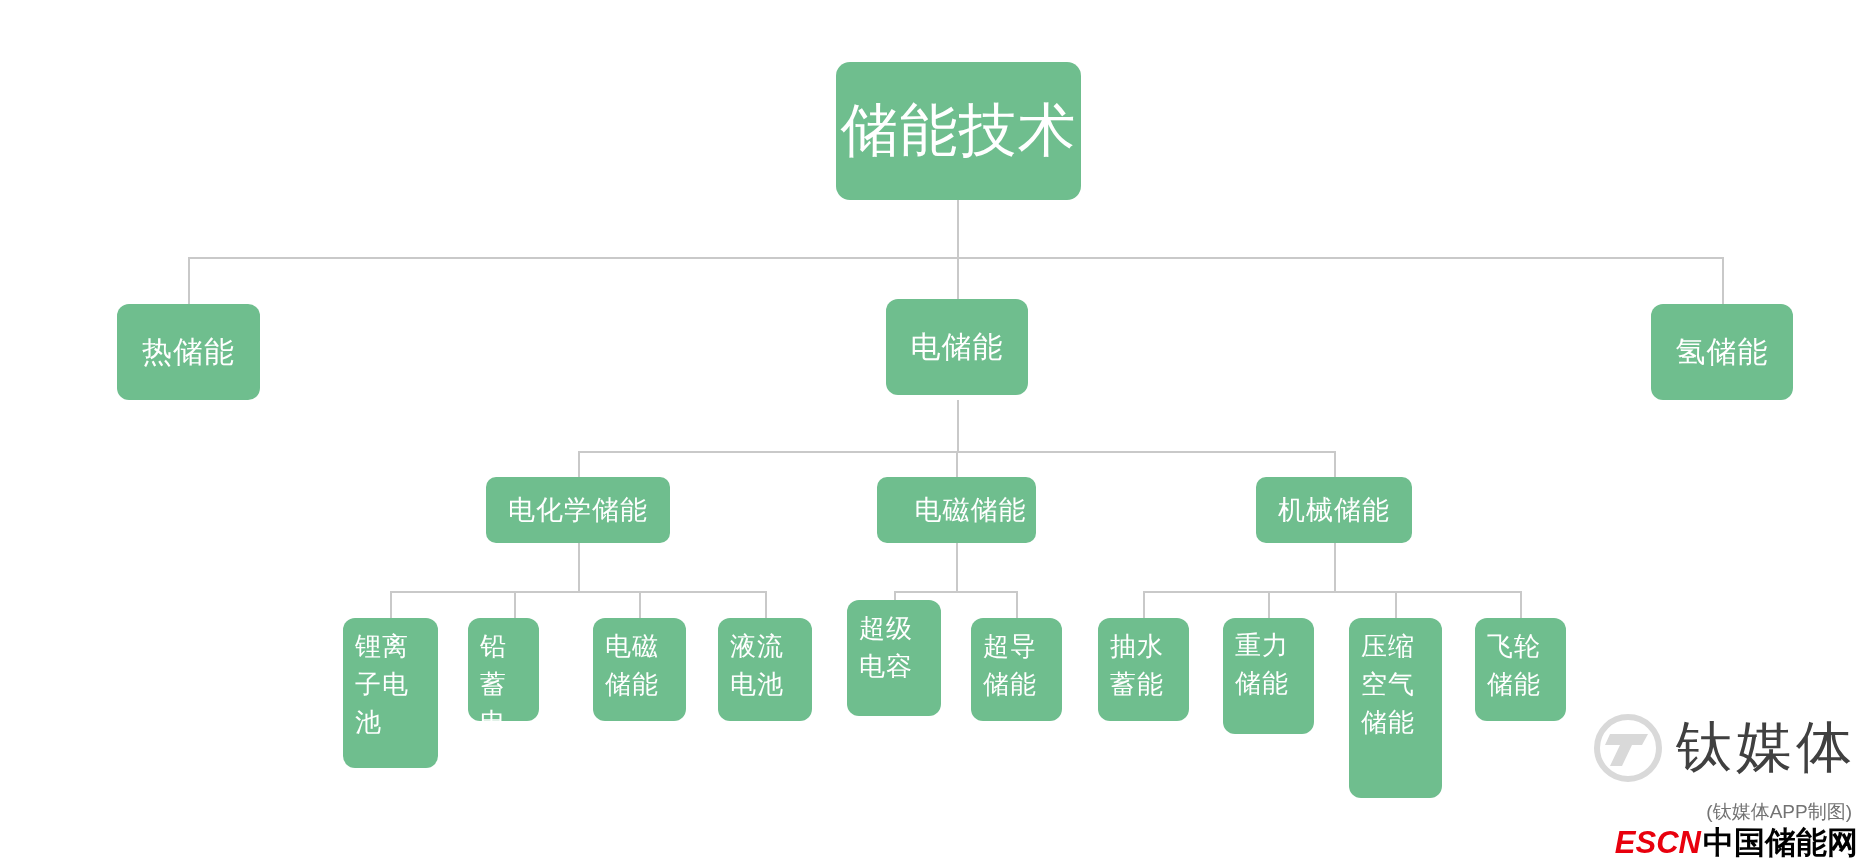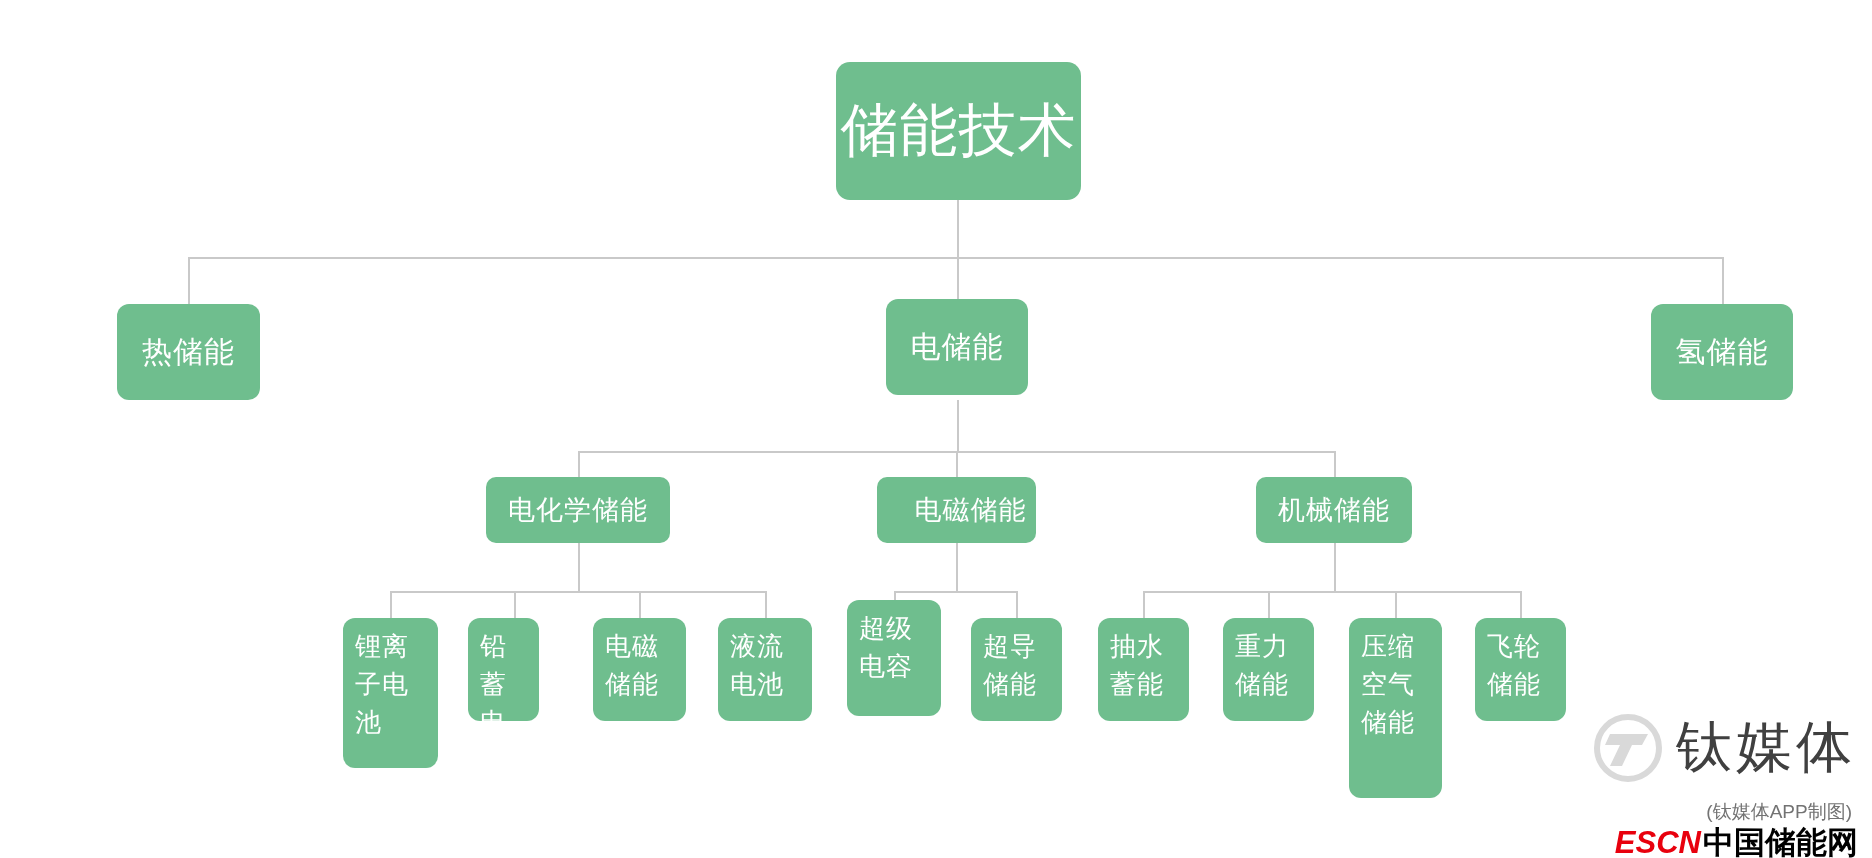--- a/index.html
+++ b/index.html
@@ -134,7 +134,7 @@
   <div class="node leaf" style="left:971px; top:618px; width:91px; height:103px;">超导储能</div>
 
   <div class="node leaf" style="left:1098px; top:618px; width:91px; height:103px;">抽水蓄能</div>
-  <div class="node leaf" style="left:1223px; top:618px; width:91px; height:103px;">重力储能</div>
+  <div class="node leaf" style="left:1223px; top:618px; width:91px; height:116px;font-family:Liberation Serif, serif;">重力储能</div>
   <div class="node leaf" style="left:1349px; top:618px; width:93px; height:180px;">压缩空气储能</div>
   <div class="node leaf" style="left:1475px; top:618px; width:91px; height:103px;">飞轮储能</div>
 

